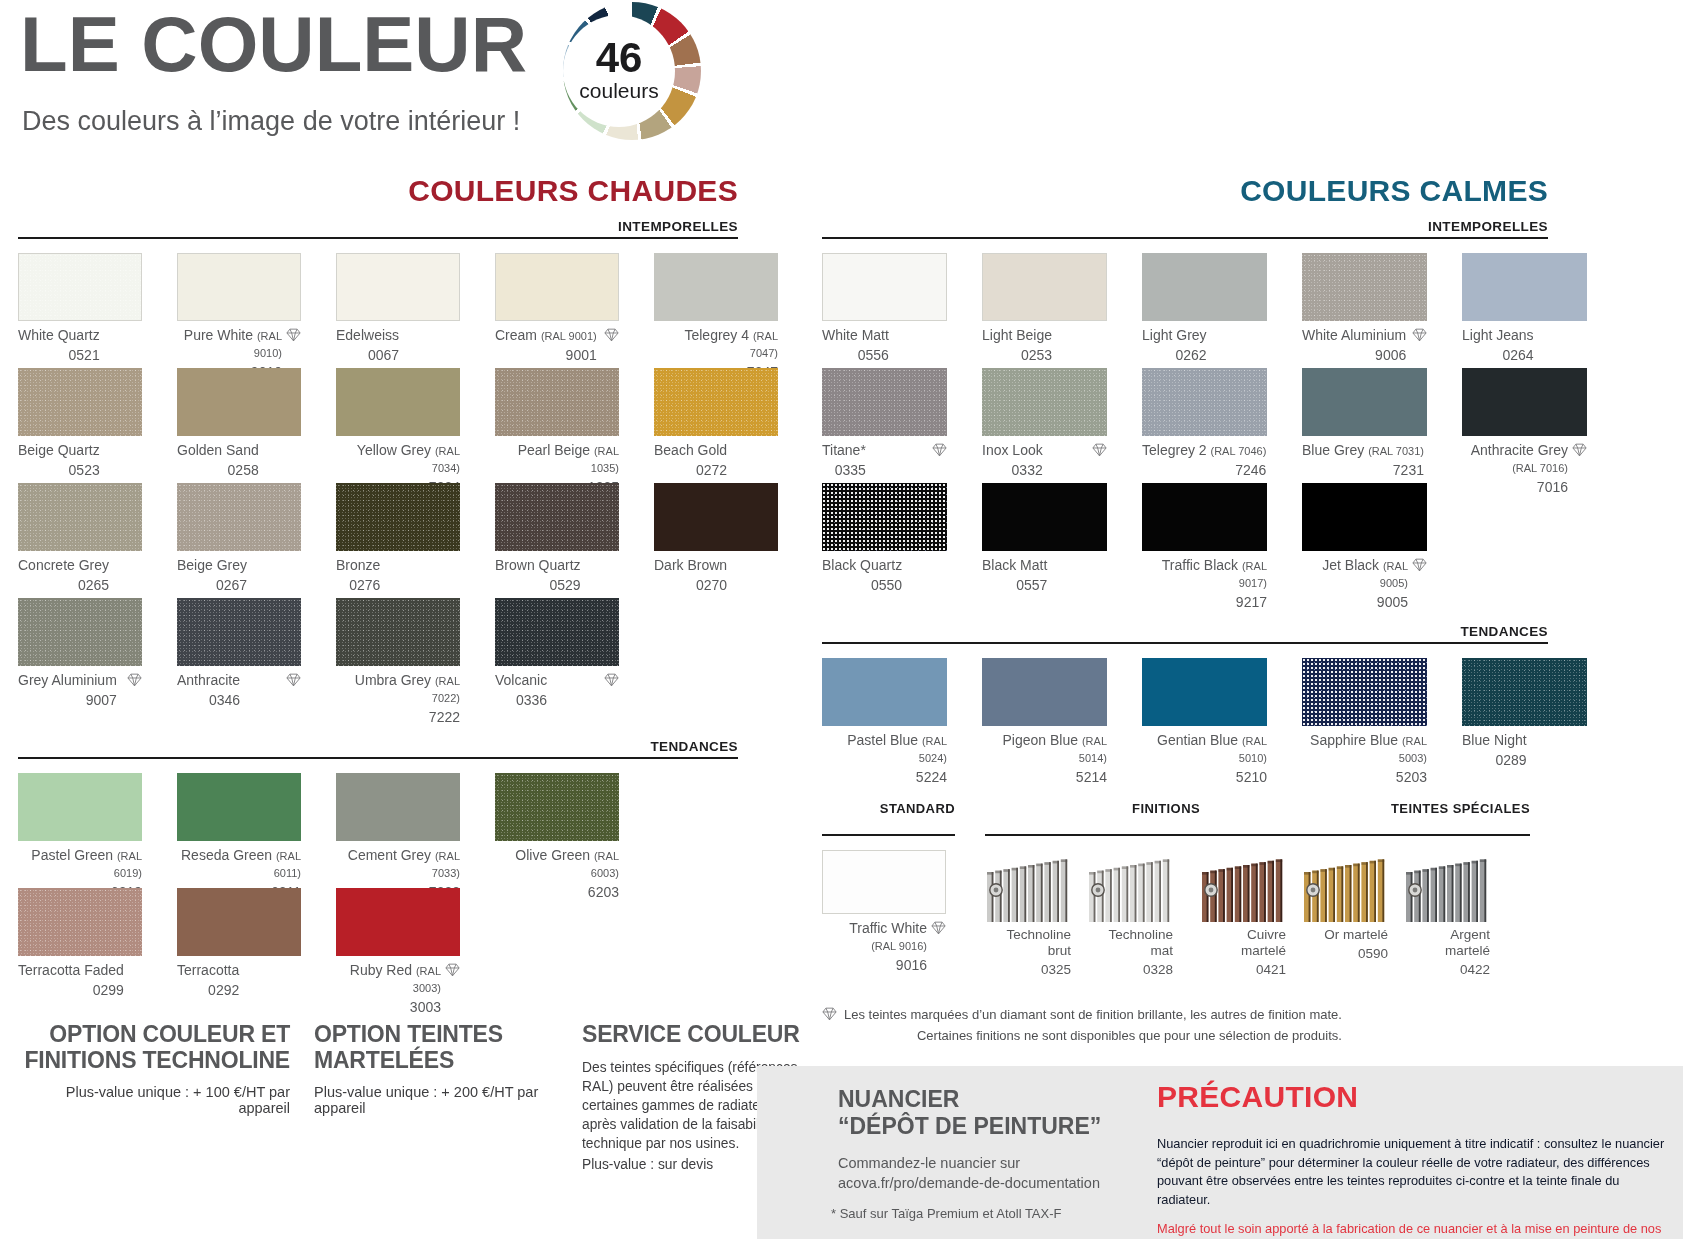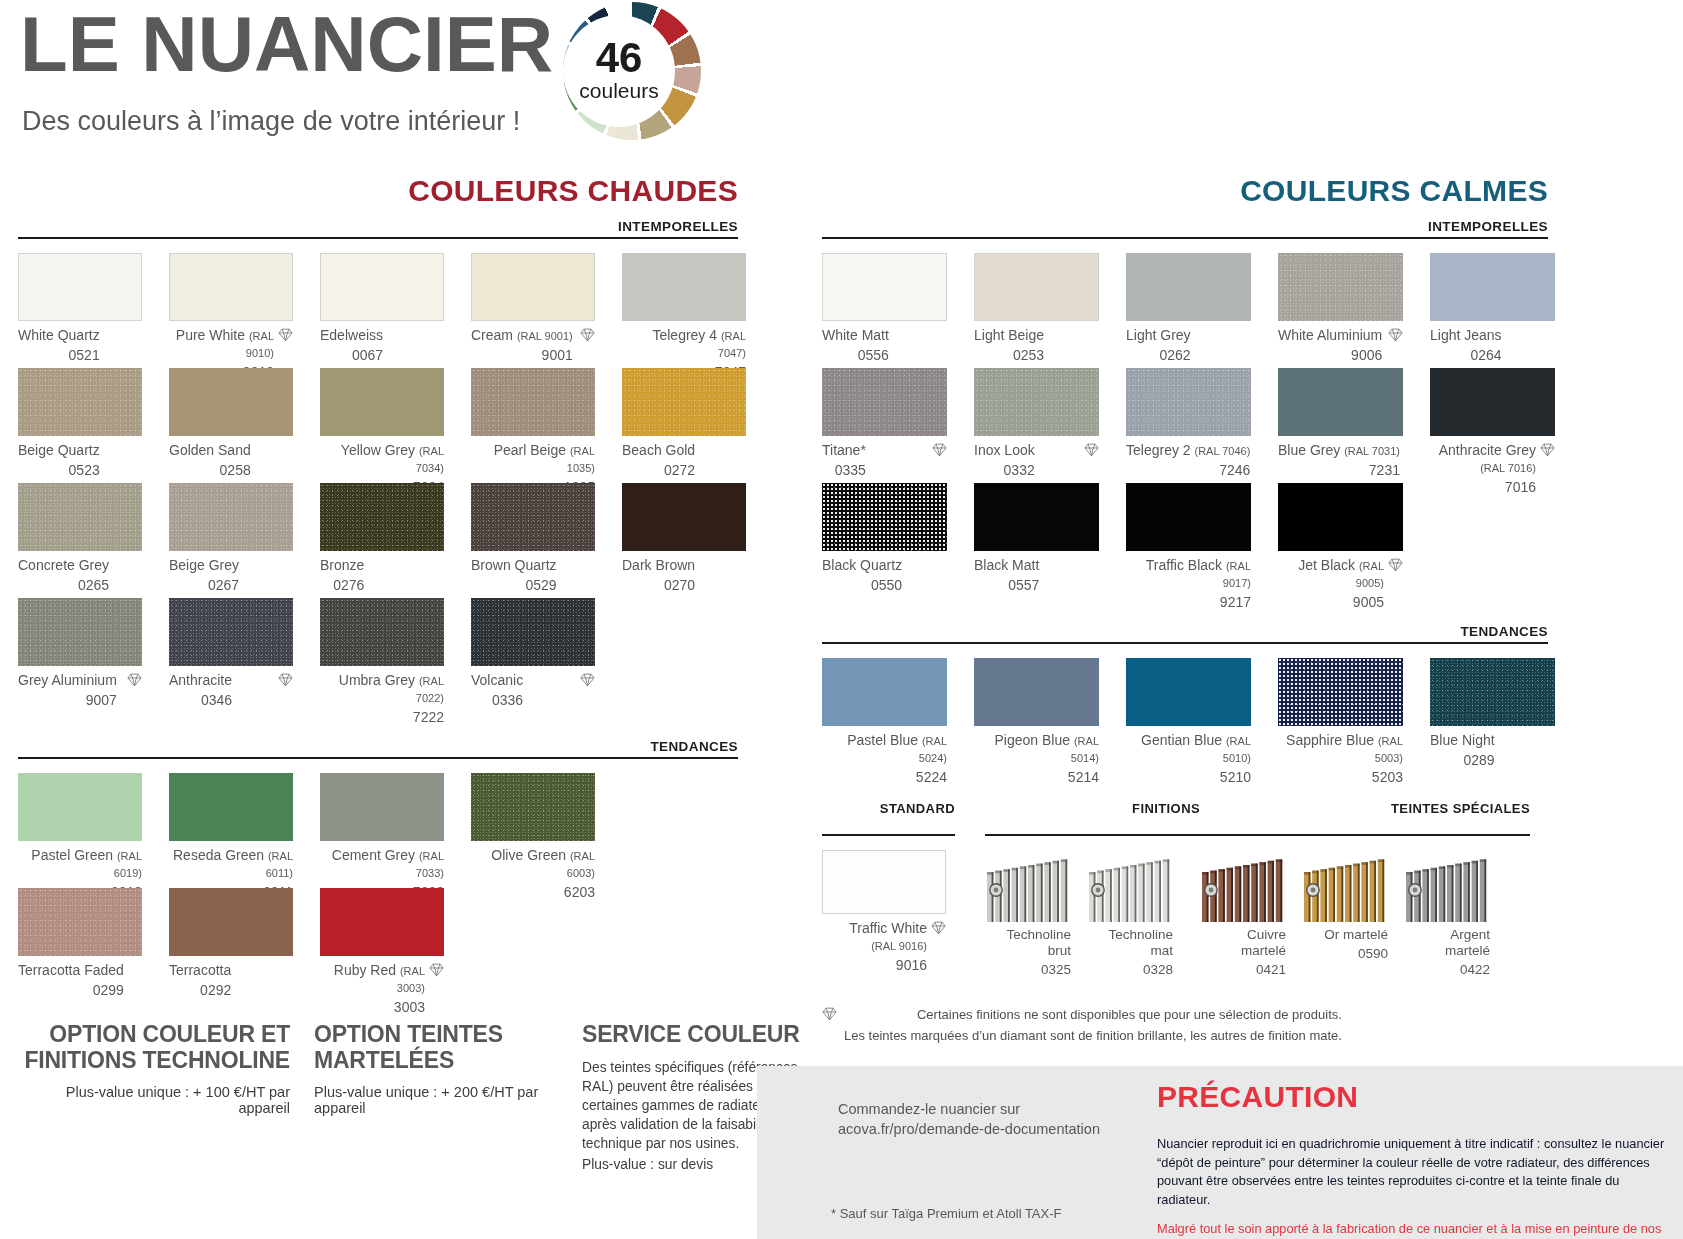--- a/index.html
+++ b/index.html
@@ -91,7 +91,7 @@
 
 <div class="page">
 
-  <h1 class="h1">LE NUANCIER</h1>
+  <h1 class="h1">LE COULEUR</h1>
   <p class="subtitle">Des couleurs à l’image de votre intérieur !</p>
 
   <div class="badge" id="badge" style="background: conic-gradient(rgb(27, 69, 84) -20deg, rgb(27, 69, 84) 22deg, rgb(255, 255, 255) 22deg, rgb(255, 255, 255) 25deg, rgb(181, 36, 44) 25deg, rgb(181, 36, 44) 55deg, rgb(255, 255, 255) 55deg, rgb(255, 255, 255) 58deg, rgb(160, 113, 79) 58deg, rgb(160, 113, 79) 83deg, rgb(255, 255, 255) 83deg, rgb(255, 255, 255) 86deg, rgb(199, 164, 154) 86deg, rgb(199, 164, 154) 109deg, rgb(255, 255, 255) 109deg, rgb(255, 255, 255) 112deg, rgb(195, 148, 64) 112deg, rgb(195, 148, 64) 142deg, rgb(255, 255, 255) 142deg, rgb(255, 255, 255) 145deg, rgb(179, 164, 126) 145deg, rgb(179, 164, 126) 172deg, rgb(255, 255, 255) 172deg, rgb(255, 255, 255) 175deg, rgb(235, 230, 214) 175deg, rgb(235, 230, 214) 202deg, rgb(255, 255, 255) 202deg, rgb(255, 255, 255) 205deg, rgb(207, 226, 203) 205deg, rgb(207, 226, 203) 232deg, rgb(255, 255, 255) 232deg, rgb(255, 255, 255) 235deg, rgb(99, 144, 95) 235deg, rgb(99, 144, 95) 262deg, rgb(255, 255, 255) 262deg, rgb(255, 255, 255) 265deg, rgb(143, 176, 198) 265deg, rgb(143, 176, 198) 292deg, rgb(255, 255, 255) 292deg, rgb(255, 255, 255) 295deg, rgb(43, 94, 128) 295deg, rgb(43, 94, 128) 317deg, rgb(255, 255, 255) 317deg, rgb(255, 255, 255) 320deg, rgb(18, 38, 63) 320deg, rgb(18, 38, 63) 337deg, rgb(255, 255, 255) 337deg, rgb(255, 255, 255) 340deg);">

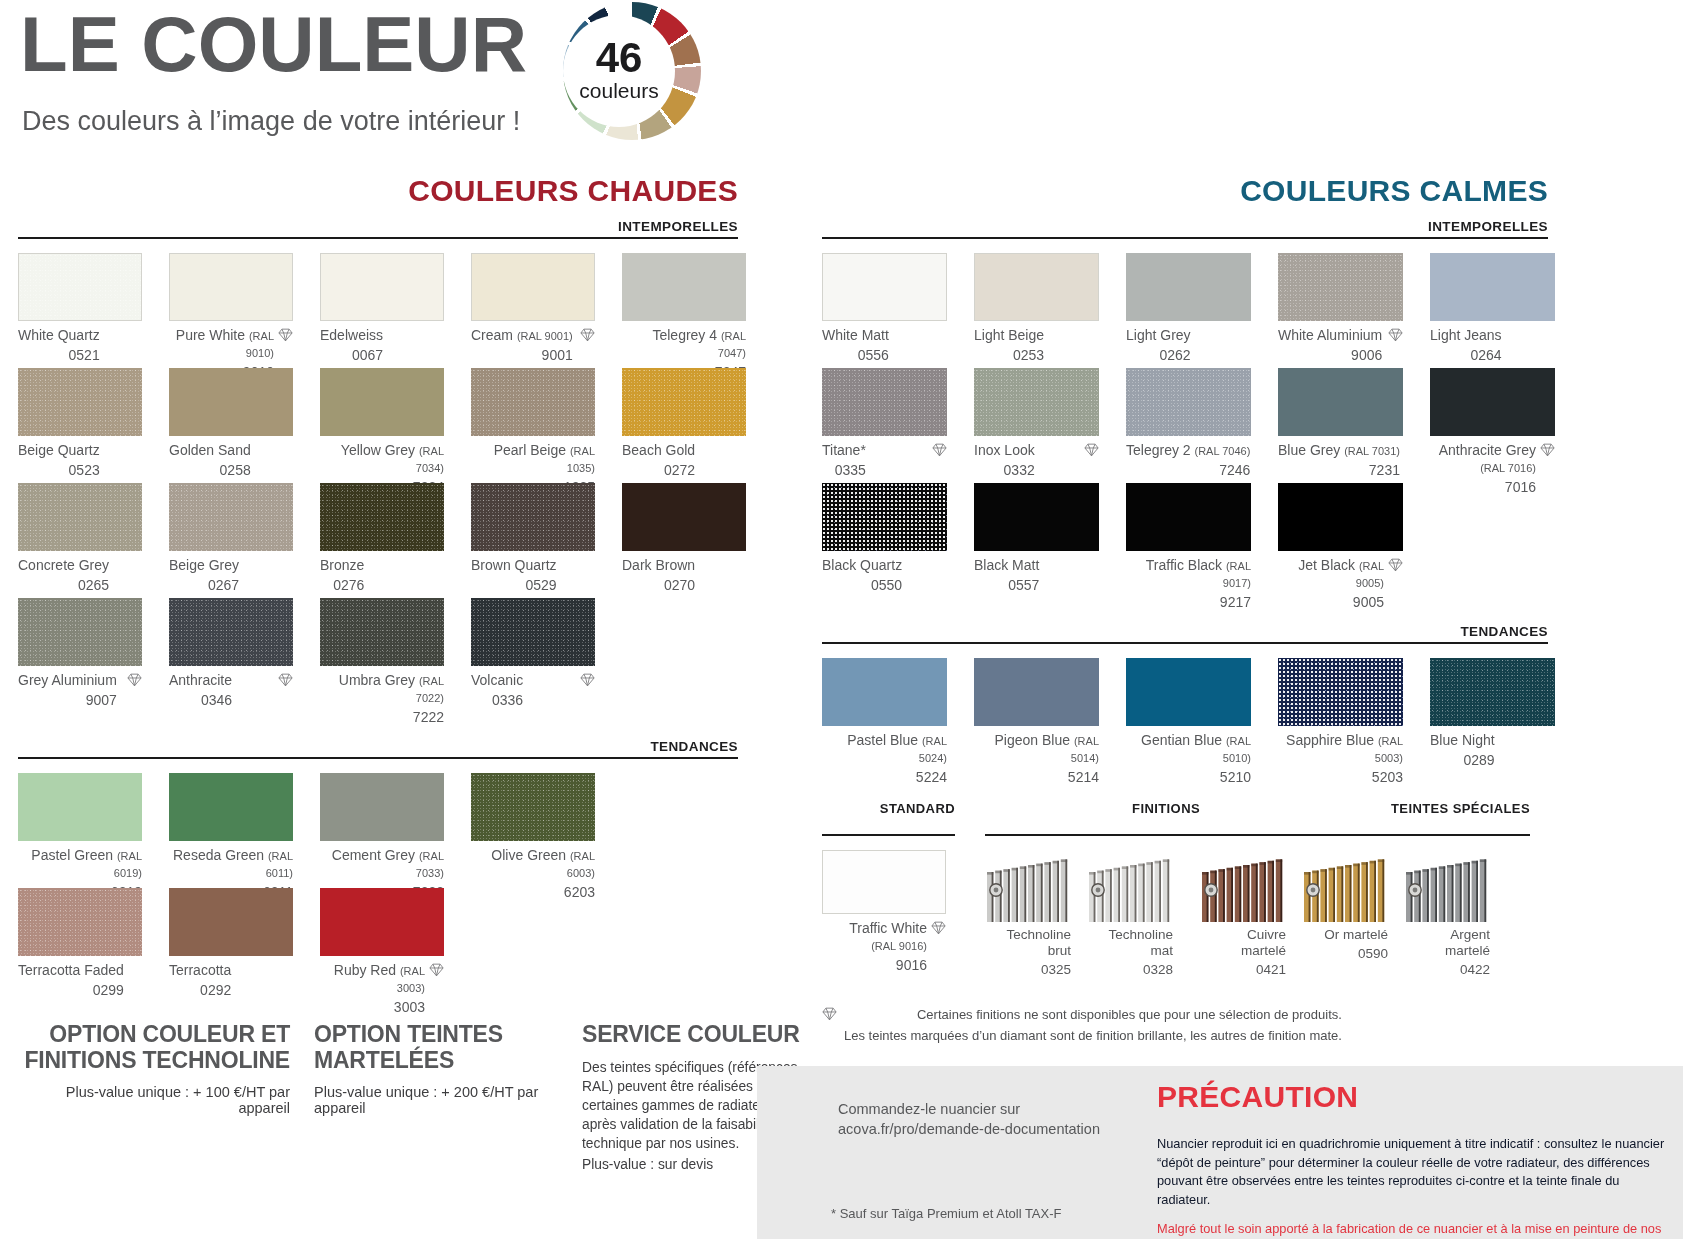--- a/index.html
+++ b/index.html
@@ -27,7 +27,7 @@
   .group-label{font-size:13.5px;font-weight:700;color:#1d1d1f;letter-spacing:.4px;
                border-bottom:2px solid #1a1a1a;padding-bottom:3px;margin-bottom:14px;}
   .group-label.mt{margin-top:26px;}
-  .grid-row{display:grid;column-gap:27px;}
+  .grid-row{display:grid;column-gap:35px;}
   #col-chaudes .grid-row{grid-template-columns:repeat(5,124px);}
   #col-calmes .grid-row{grid-template-columns:repeat(5,125px);}
   .cell{height:115px;}

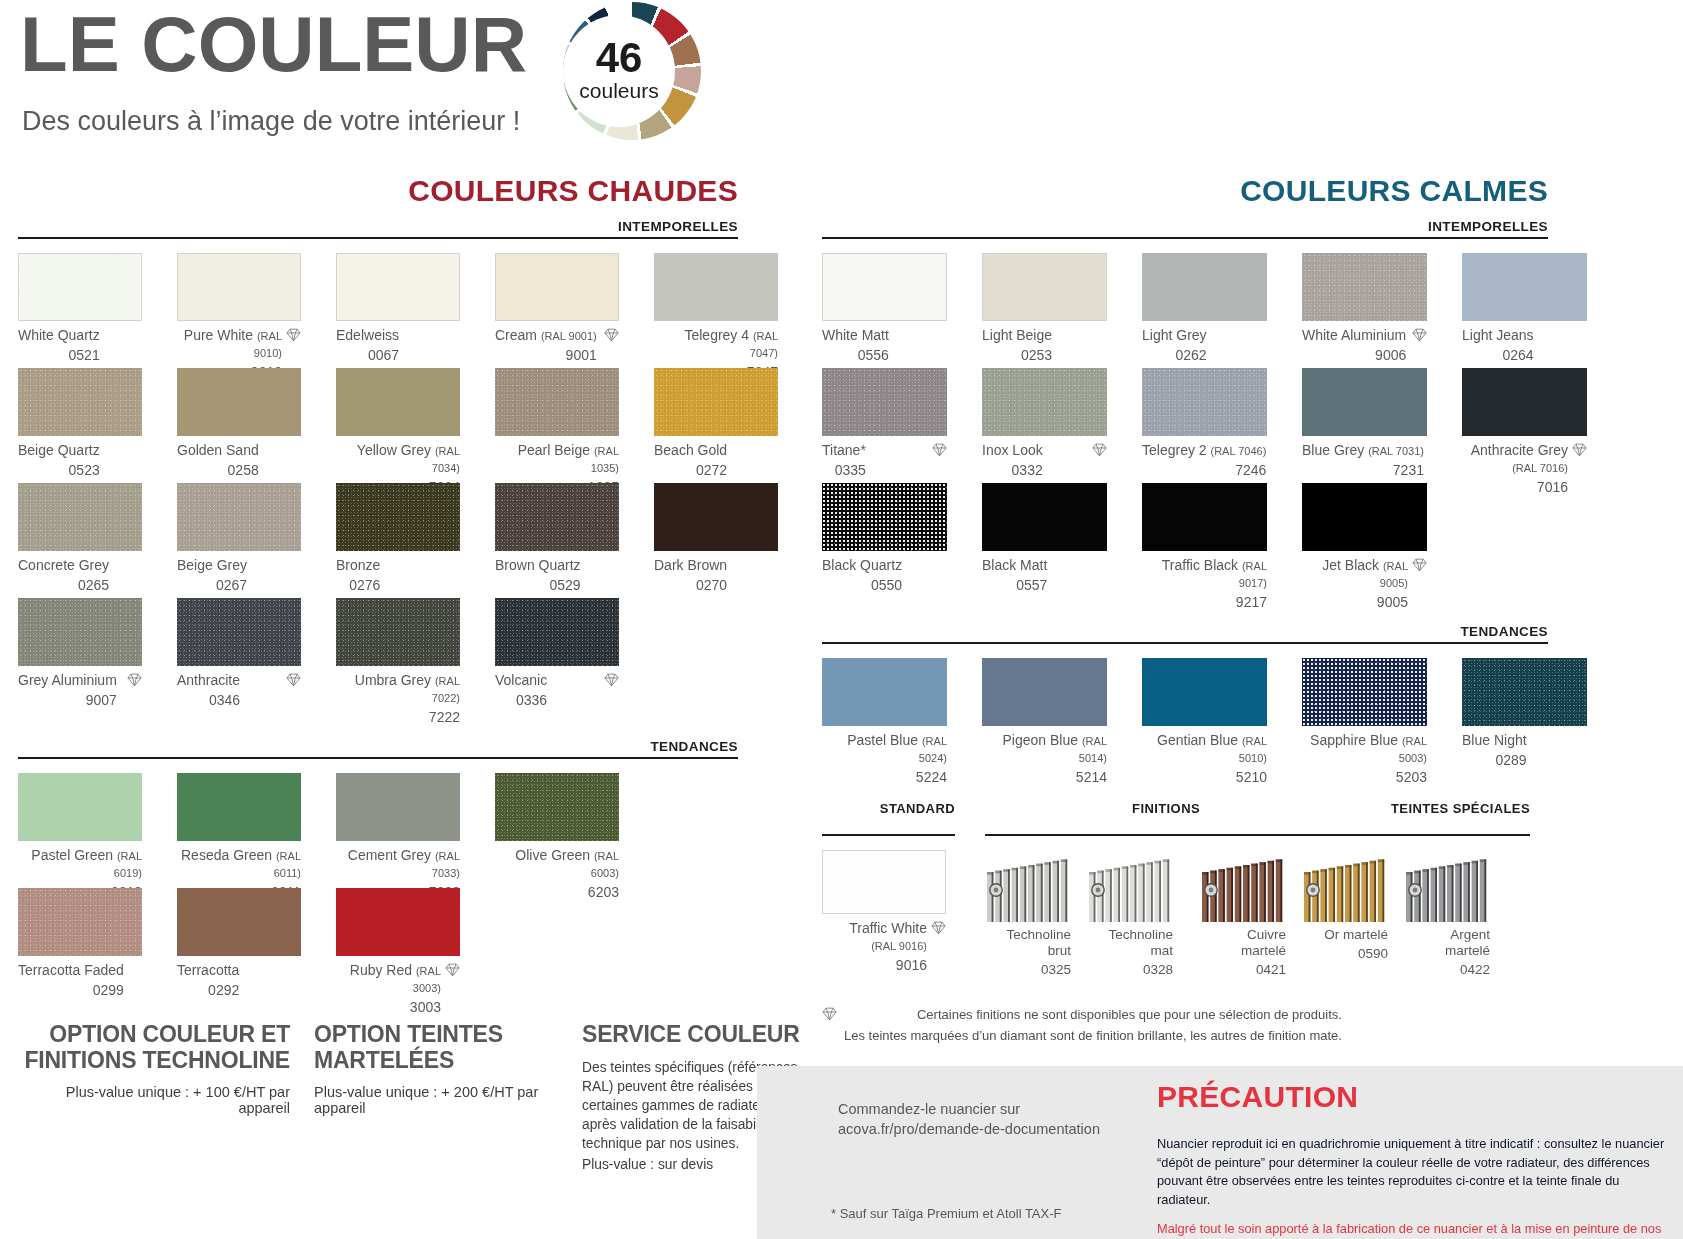--- a/index.html
+++ b/index.html
@@ -851,8 +851,8 @@
             </g>
           </svg></span>
       <div class="note-lines">
+        <div>Les teintes marquées d’un diamant sont de finition brillante, les autres de finition mate.</div>
         <div>Certaines finitions ne sont disponibles que pour une sélection de produits.</div>
-        <div>Les teintes marquées d’un diamant sont de finition brillante, les autres de finition mate.</div>
       </div>
     </div>
   </section>

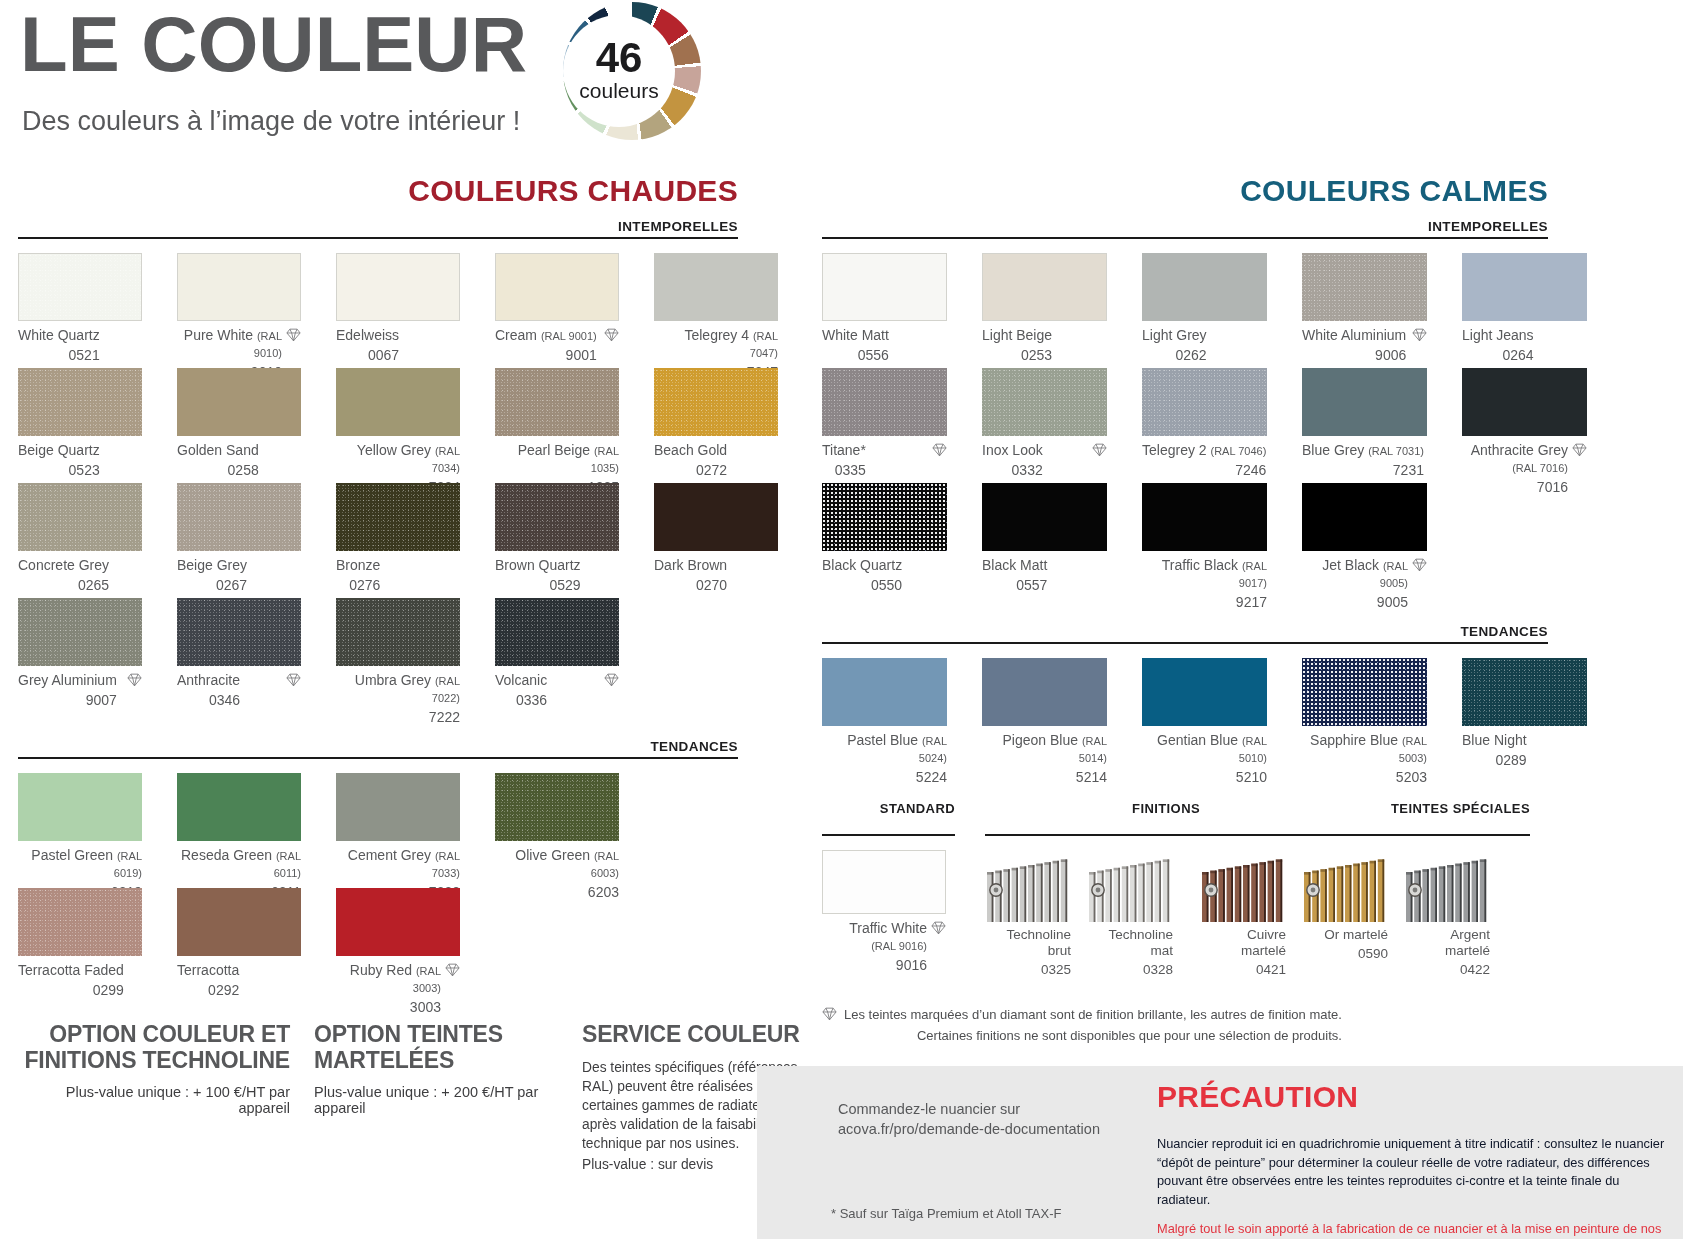--- a/index.html
+++ b/index.html
@@ -875,6 +875,10 @@
 
   <div class="panel">
     <div class="nuancier">
+      <h3>
+        <span>NUANCIER</span><br>
+        <span>“DÉPÔT DE PEINTURE”</span>
+      </h3>
       <div class="cmd">
         <div>Commandez-le nuancier sur</div>
         <div>acova.fr/pro/demande-de-documentation</div>

